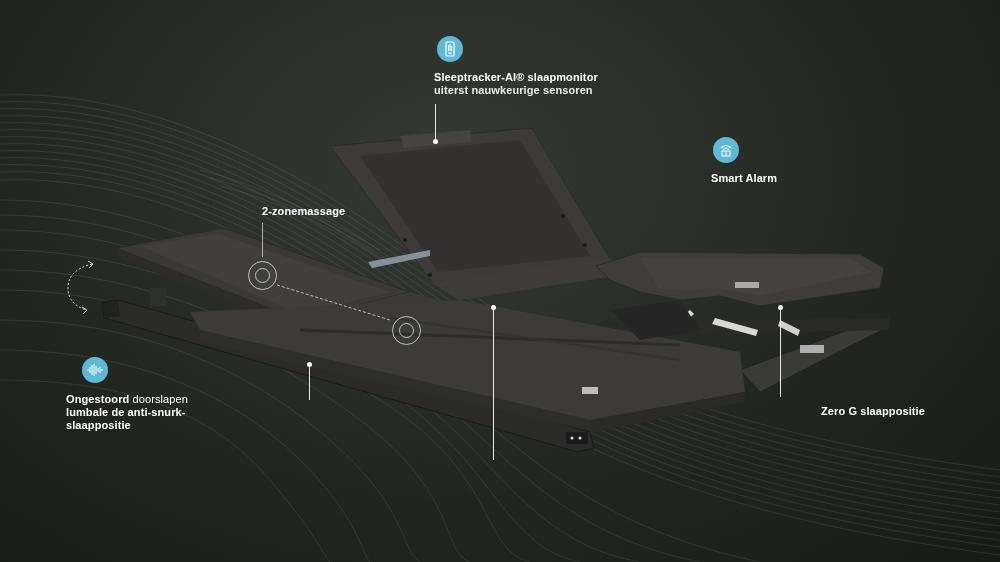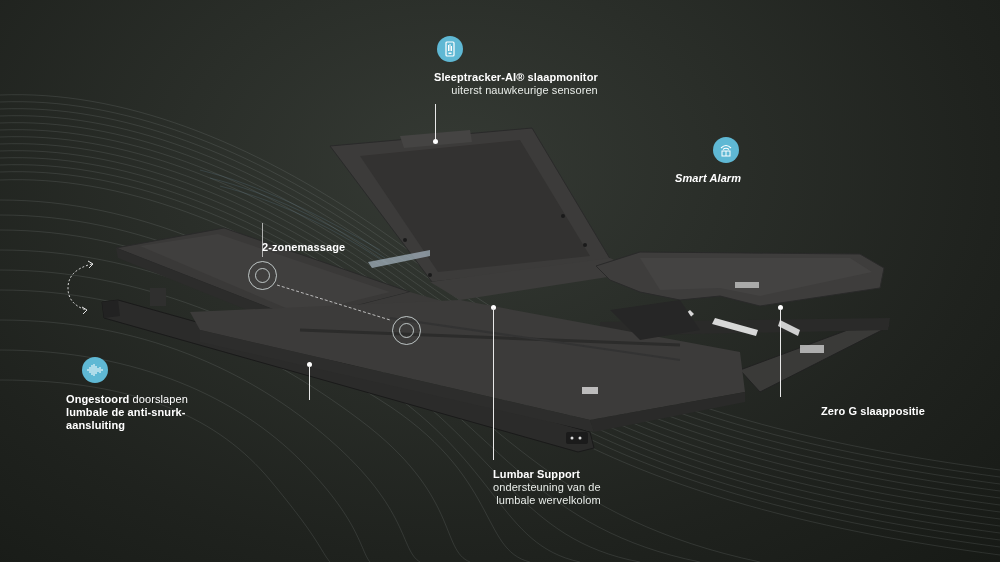--- a/index.html
+++ b/index.html
@@ -15,7 +15,7 @@
 
   .label { position:absolute; font-size:11px; line-height:13px; letter-spacing:0.1px; }
   .label .title { font-weight:bold; display:block; }
-  .label .sub { font-weight:normal; display:block; color:#e8ece8;text-align:right; }
+  .label .sub { font-weight:bold; display:block; color:#e8ece8; }
 
   .badge {
     position:absolute; width:26px; height:26px; border-radius:50%;

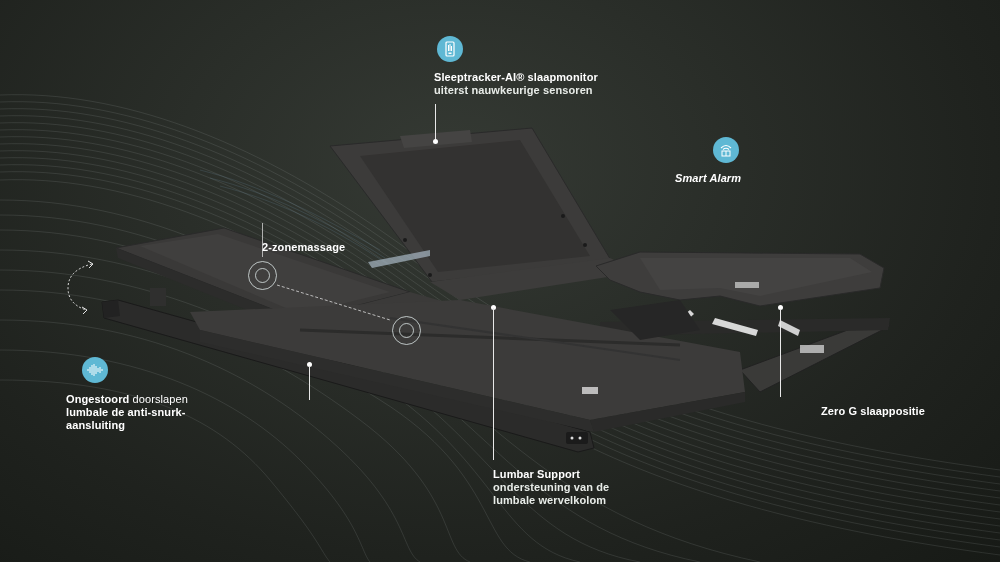--- a/index.html
+++ b/index.html
@@ -133,7 +133,7 @@
       <line x1="8" y1="9" x2="8" y2="14" stroke="#fff"></line>
     </svg>
   </div>
-  <div class="label" style="left:675px;top:172px;font-style:italic;">
+  <div class="label" style="left:711px;top:172px;">
     <span class="title">Smart Alarm</span>
   </div>
 

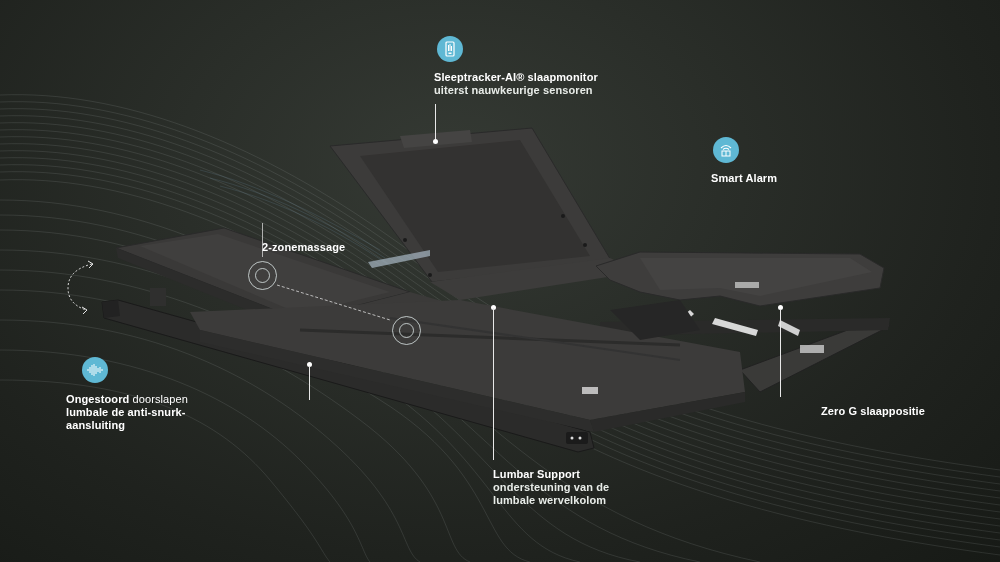--- a/index.html
+++ b/index.html
@@ -137,7 +137,7 @@
     <span class="title">Smart Alarm</span>
   </div>
 
-  <div class="label" style="left:262px;top:205px;margin-top:36px;">
+  <div class="label" style="left:262px;top:205px;">
     <span class="title">2-zonemassage</span>
   </div>
   <div class="leader" style="left:262px;top:223px;height:34px;background:rgba(230,230,230,0.7);"></div>

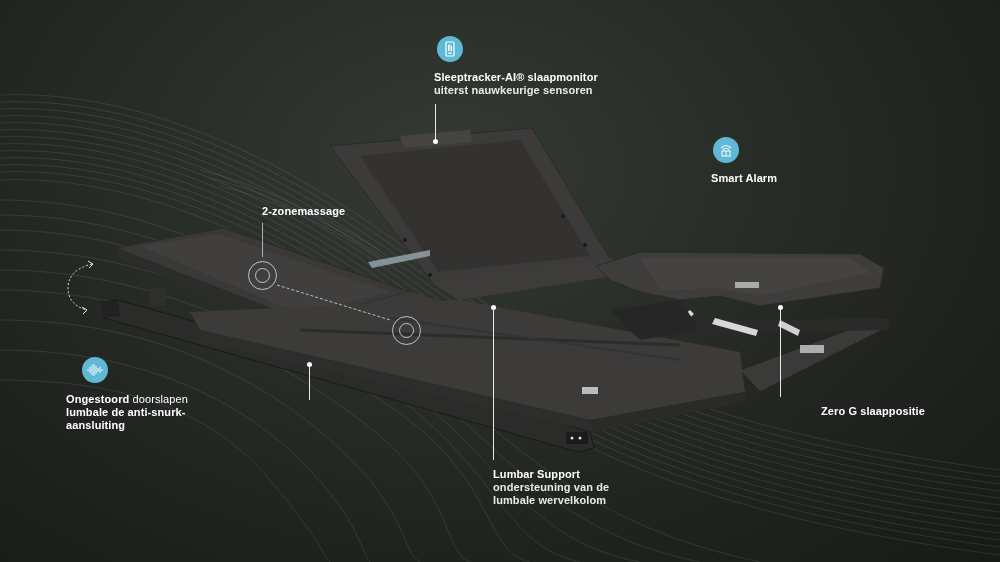--- a/index.html
+++ b/index.html
@@ -172,7 +172,7 @@
   <div class="label" style="left:66px;top:393px;">
     <span class="title"><span>Ongestoord</span><span style="font-weight:normal"> doorslapen</span></span>
     <span class="title">lumbale de anti-snurk-</span>
-    <span class="title">aansluiting</span>
+    <span class="title">slaappositie</span>
   </div>
 
   <div class="dot" style="left:307px;top:362px;"></div>

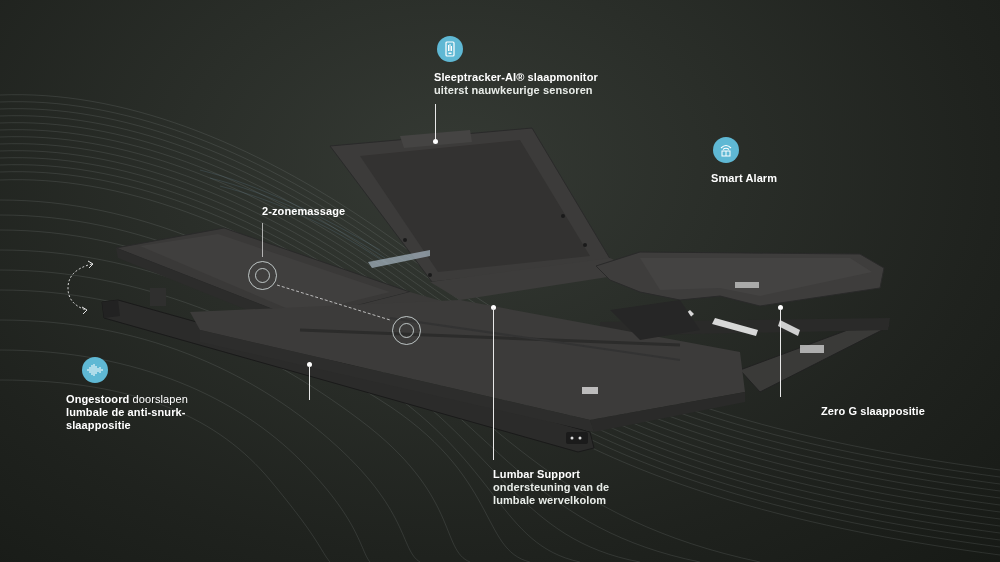--- a/index.html
+++ b/index.html
@@ -180,11 +180,6 @@
 
   <div class="dot" style="left:491px;top:305px;"></div>
   <div class="leader" style="left:493px;top:308px;height:152px;"></div>
-  <div class="label" style="left:493px;top:468px;">
-    <span class="title">Lumbar Support</span>
-    <span class="sub">ondersteuning van de</span>
-    <span class="sub">lumbale wervelkolom</span>
-  </div>
 
   <div class="dot" style="left:778px;top:305px;"></div>
   <div class="leader" style="left:780px;top:309px;height:88px;"></div>

